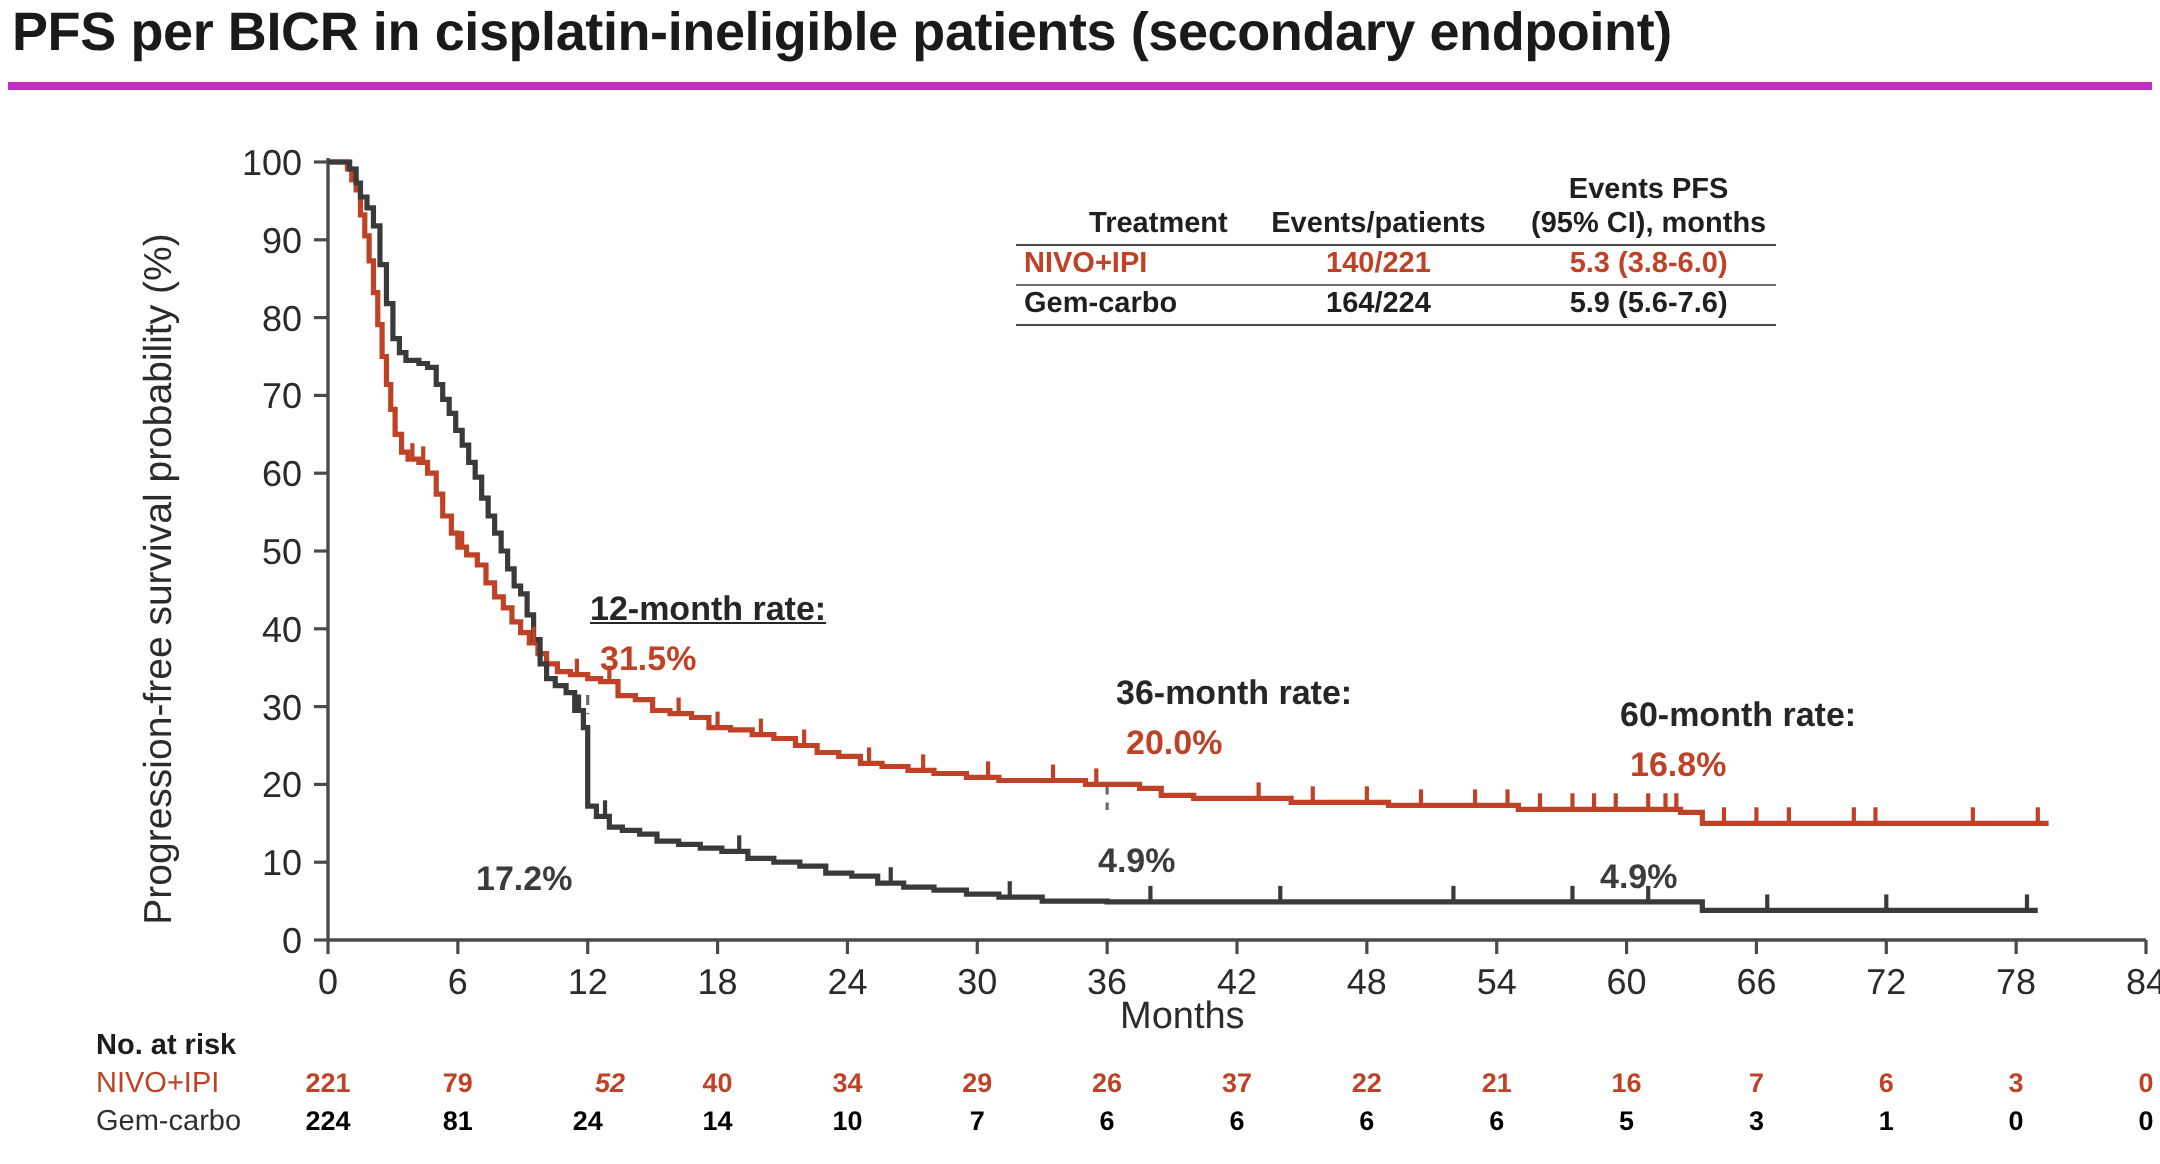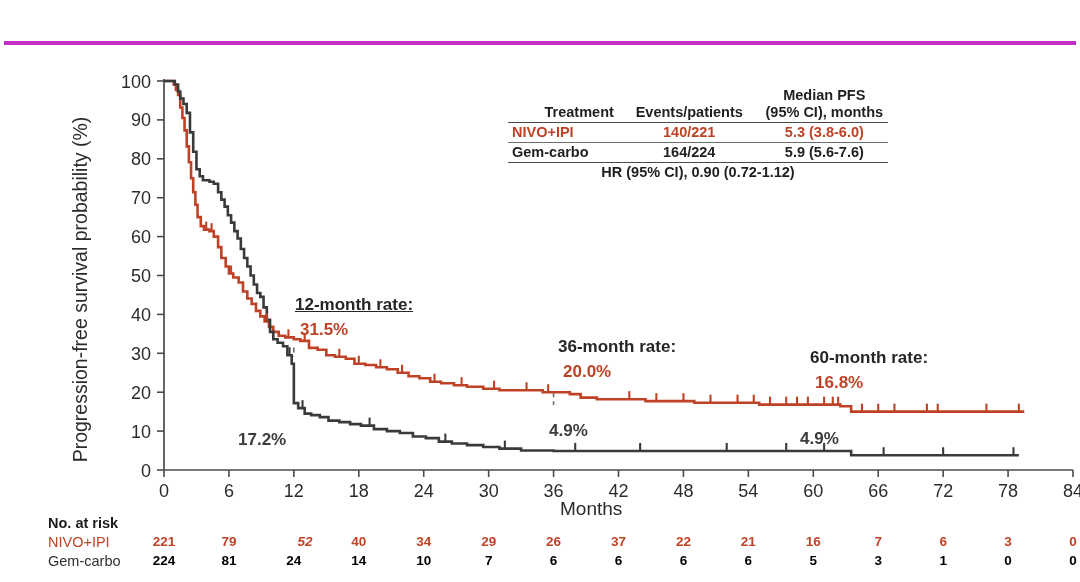--- a/index.html
+++ b/index.html
@@ -187,6 +187,7 @@
 <div id="slide">
 
   <div id="title-block">
+    <div id="slide-title">PFS per BICR in cisplatin-ineligible patients (secondary endpoint)</div>
     <div id="title-rule"></div>
   </div>
 

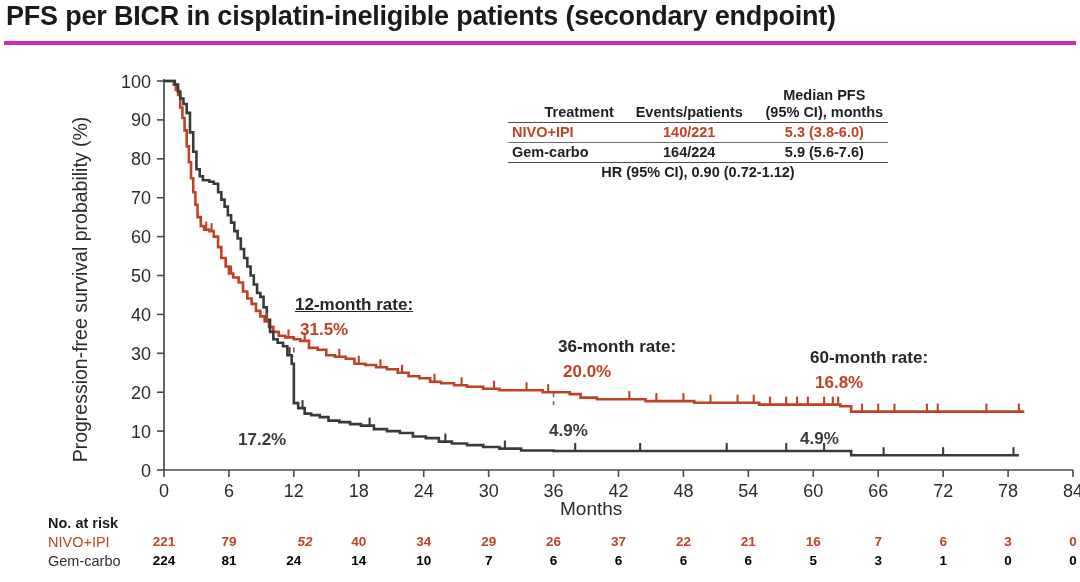--- a/index.html
+++ b/index.html
@@ -321,7 +321,7 @@
             <th class="thead-cell col-treat">Treatment</th>
             <th class="thead-cell col-events">Events/patients</th>
             <th class="thead-cell col-median">
-              <div>Median PFS</div>
+              <div>Events PFS</div>
               <div>(95% CI), months</div>
             </th>
           </tr>

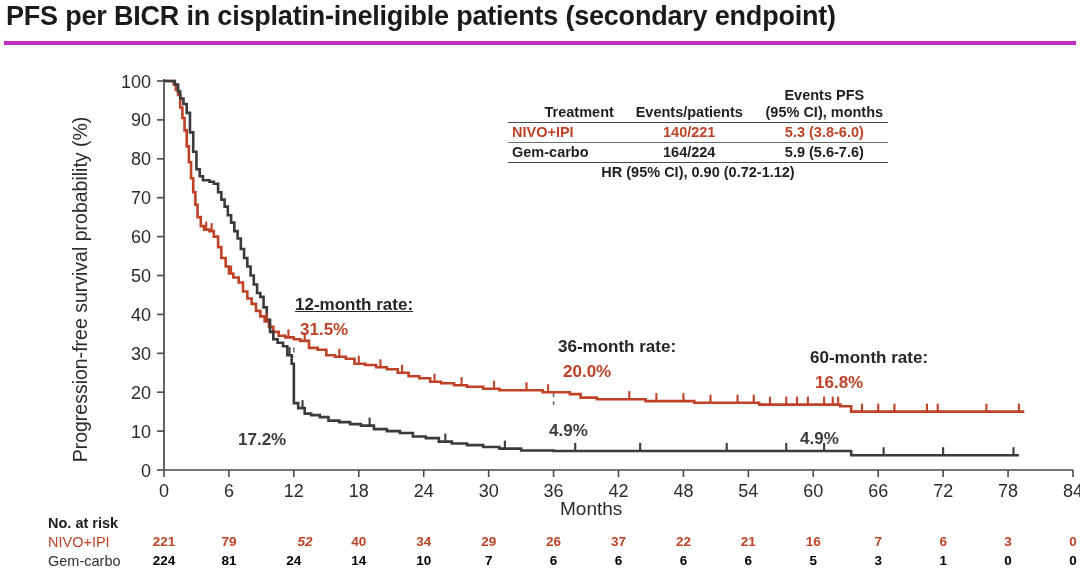--- a/index.html
+++ b/index.html
@@ -337,9 +337,6 @@
             <td>164/224</td>
             <td>5.9 (5.6-7.6)</td>
           </tr>
-          <tr class="row-hr">
-            <td colspan="3">HR (95% CI), 0.90 (0.72-1.12)</td>
-          </tr>
         </tbody>
       </table>
     </div>

